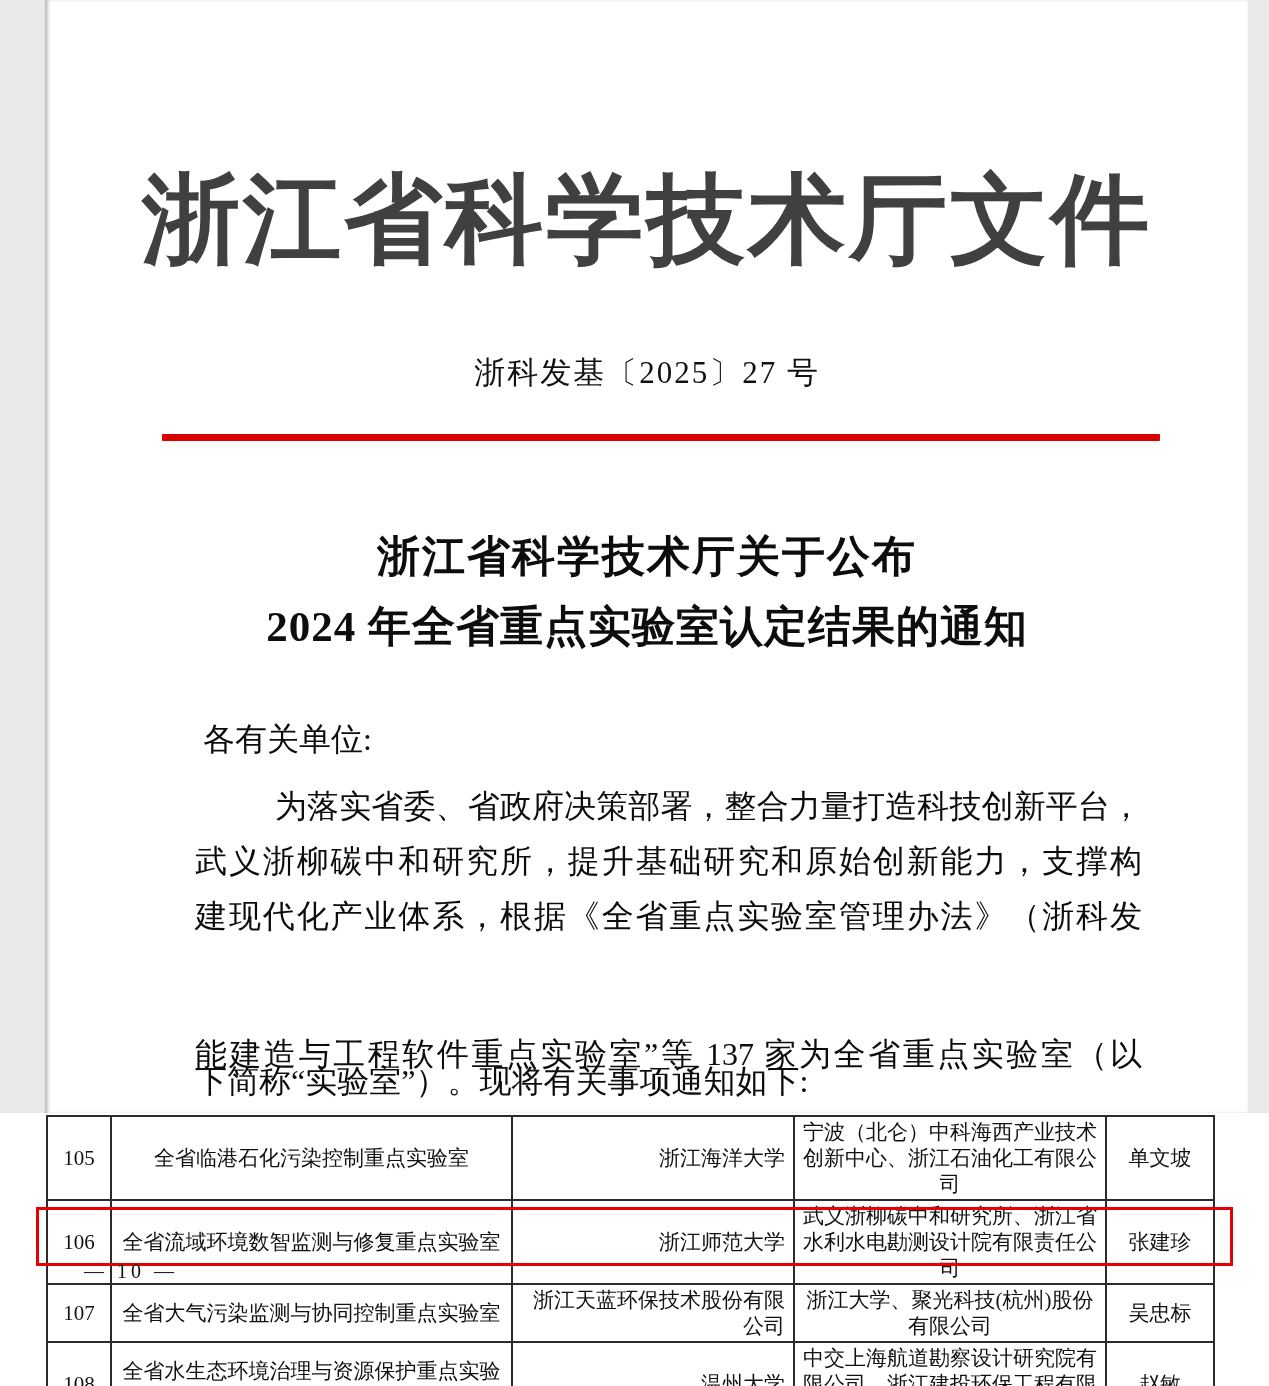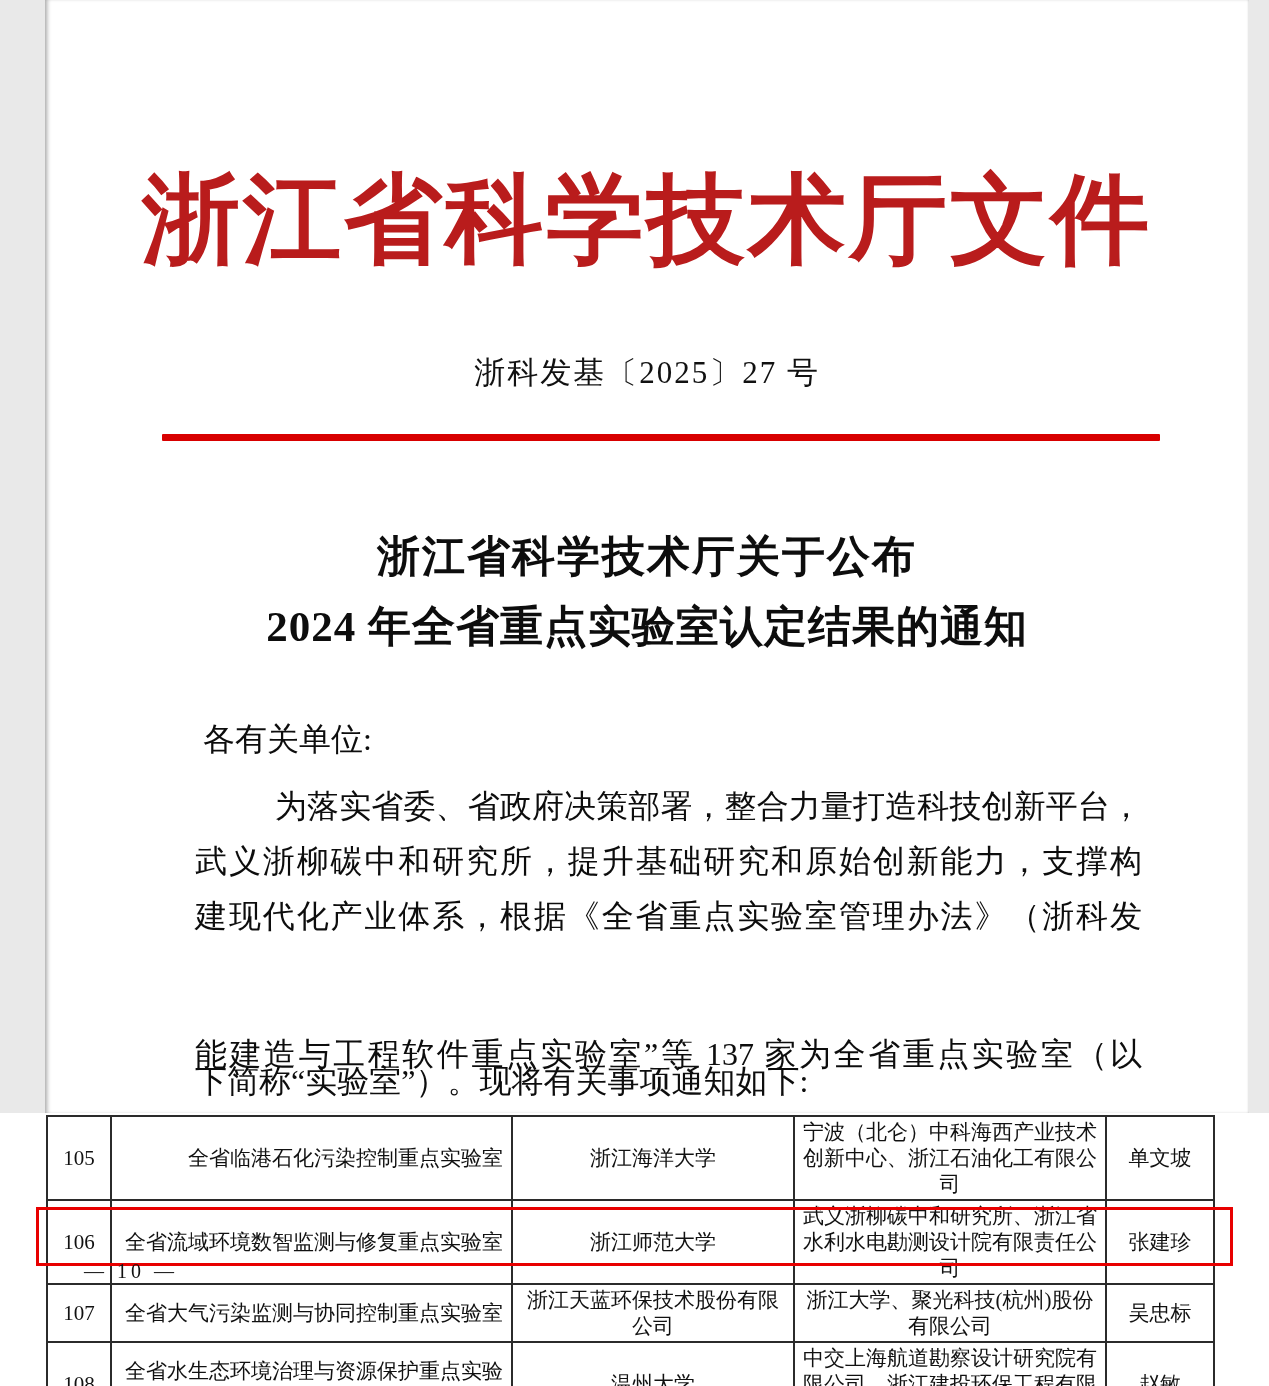--- a/index.html
+++ b/index.html
@@ -19,7 +19,7 @@
 
   .doc-title {
     position:absolute; left:45px; top:148px; width:1204px; height:145px;
-    text-align:center; color:#b91c1c; font-weight:900;
+    text-align:center; color:#404040; font-weight:900;
     font-size:98px; line-height:145px; letter-spacing:3px;
     font-family:"Liberation Serif","DejaVu Serif",serif;
     white-space:nowrap;

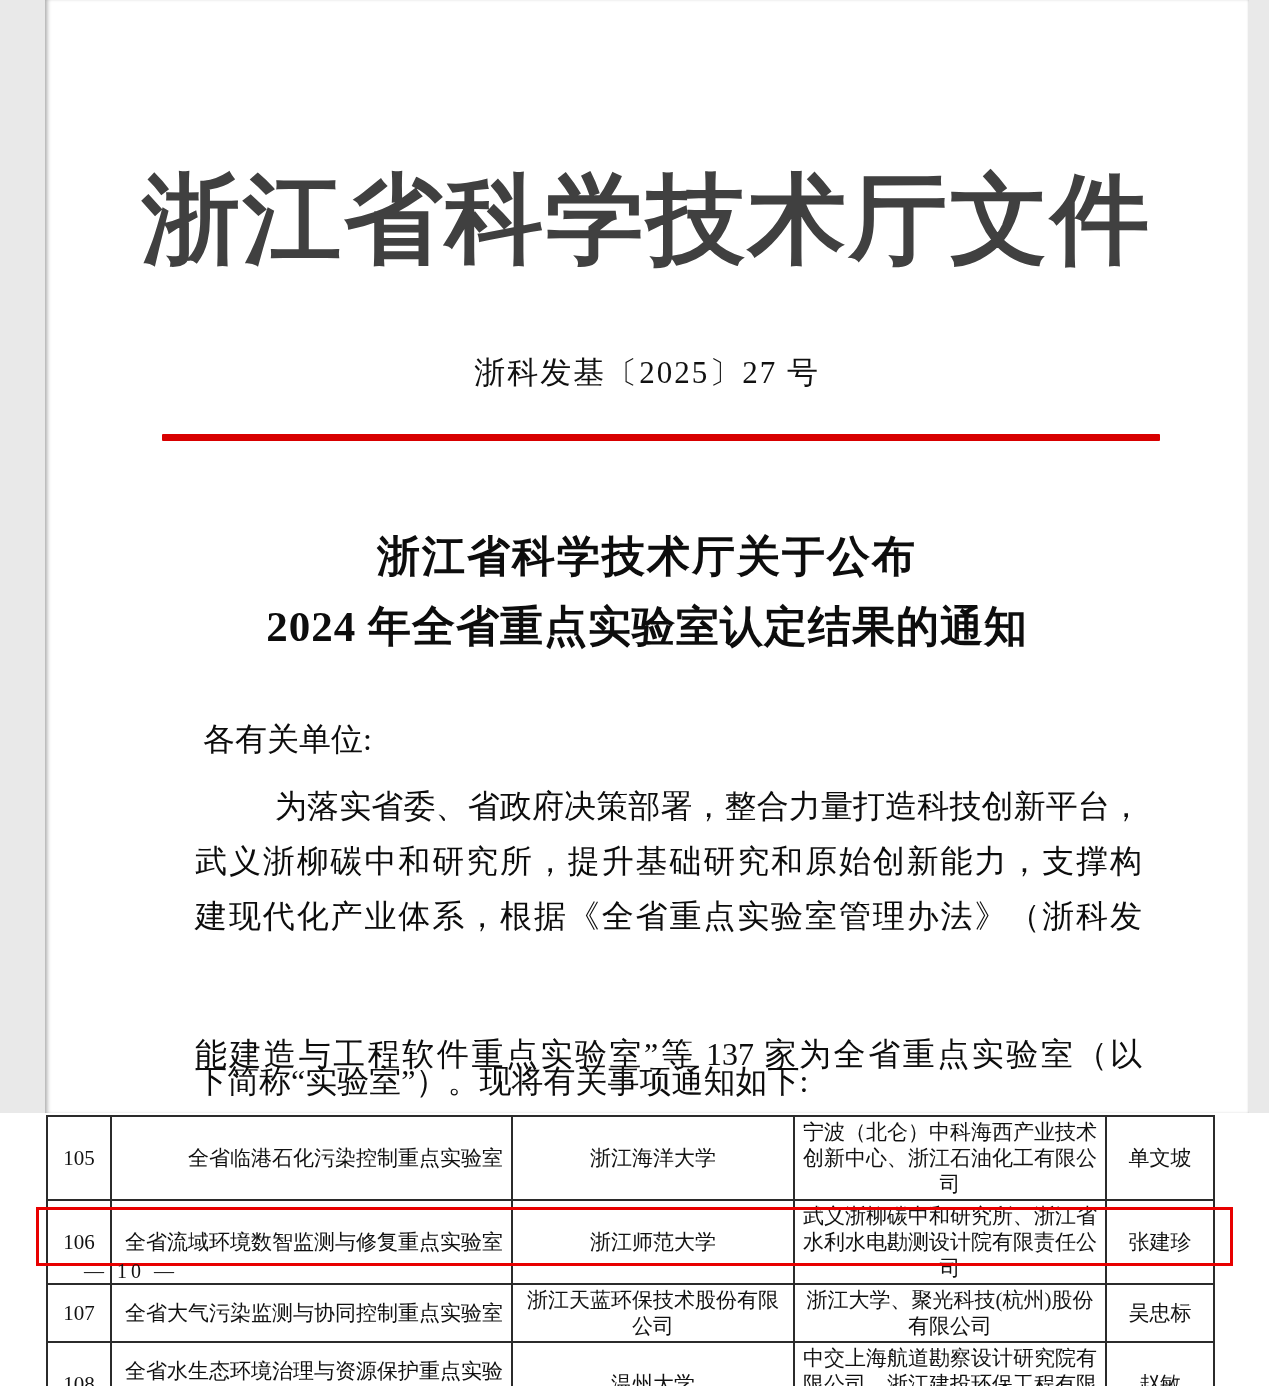--- a/index.html
+++ b/index.html
@@ -68,7 +68,7 @@
     padding:2px 8px; vertical-align:middle; line-height:26px;
   }
   td.c-no   { width:64px;  text-align:center; padding:2px 2px;border-radius:20px; }
-  td.c-lab  { width:401px; text-align:right; padding-left:14px; }
+  td.c-lab  { width:401px; text-align:center; padding-left:14px; }
   td.c-inst { width:282px; text-align:center; padding-left:12px; }
   td.c-part { width:312px; text-align:center; padding-left:10px; padding-right:6px; }
   td.c-dir  { width:108px; text-align:center; }

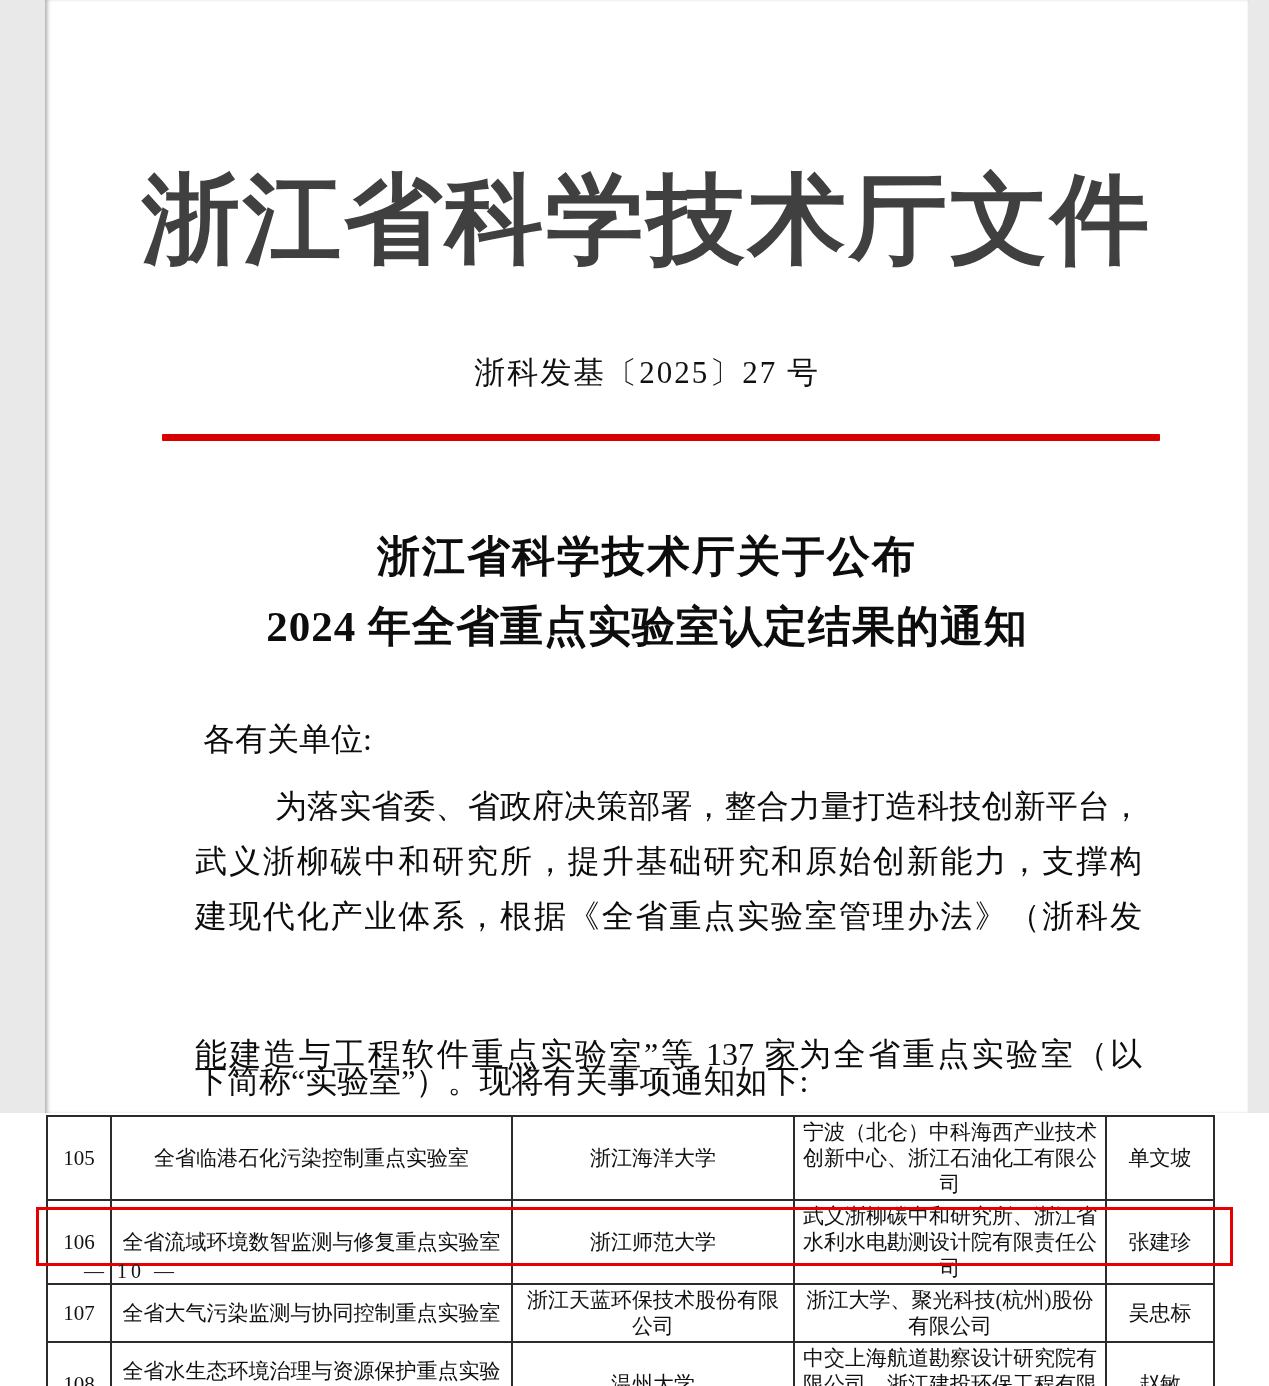--- a/index.html
+++ b/index.html
@@ -69,7 +69,7 @@
   }
   td.c-no   { width:64px;  text-align:center; padding:2px 2px;border-radius:20px; }
   td.c-lab  { width:401px; text-align:center; padding-left:14px; }
-  td.c-inst { width:282px; text-align:center; padding-left:12px; }
+  td.c-inst { width:282px; text-align:right; padding-left:12px; }
   td.c-part { width:312px; text-align:center; padding-left:10px; padding-right:6px; }
   td.c-dir  { width:108px; text-align:center; }
 

